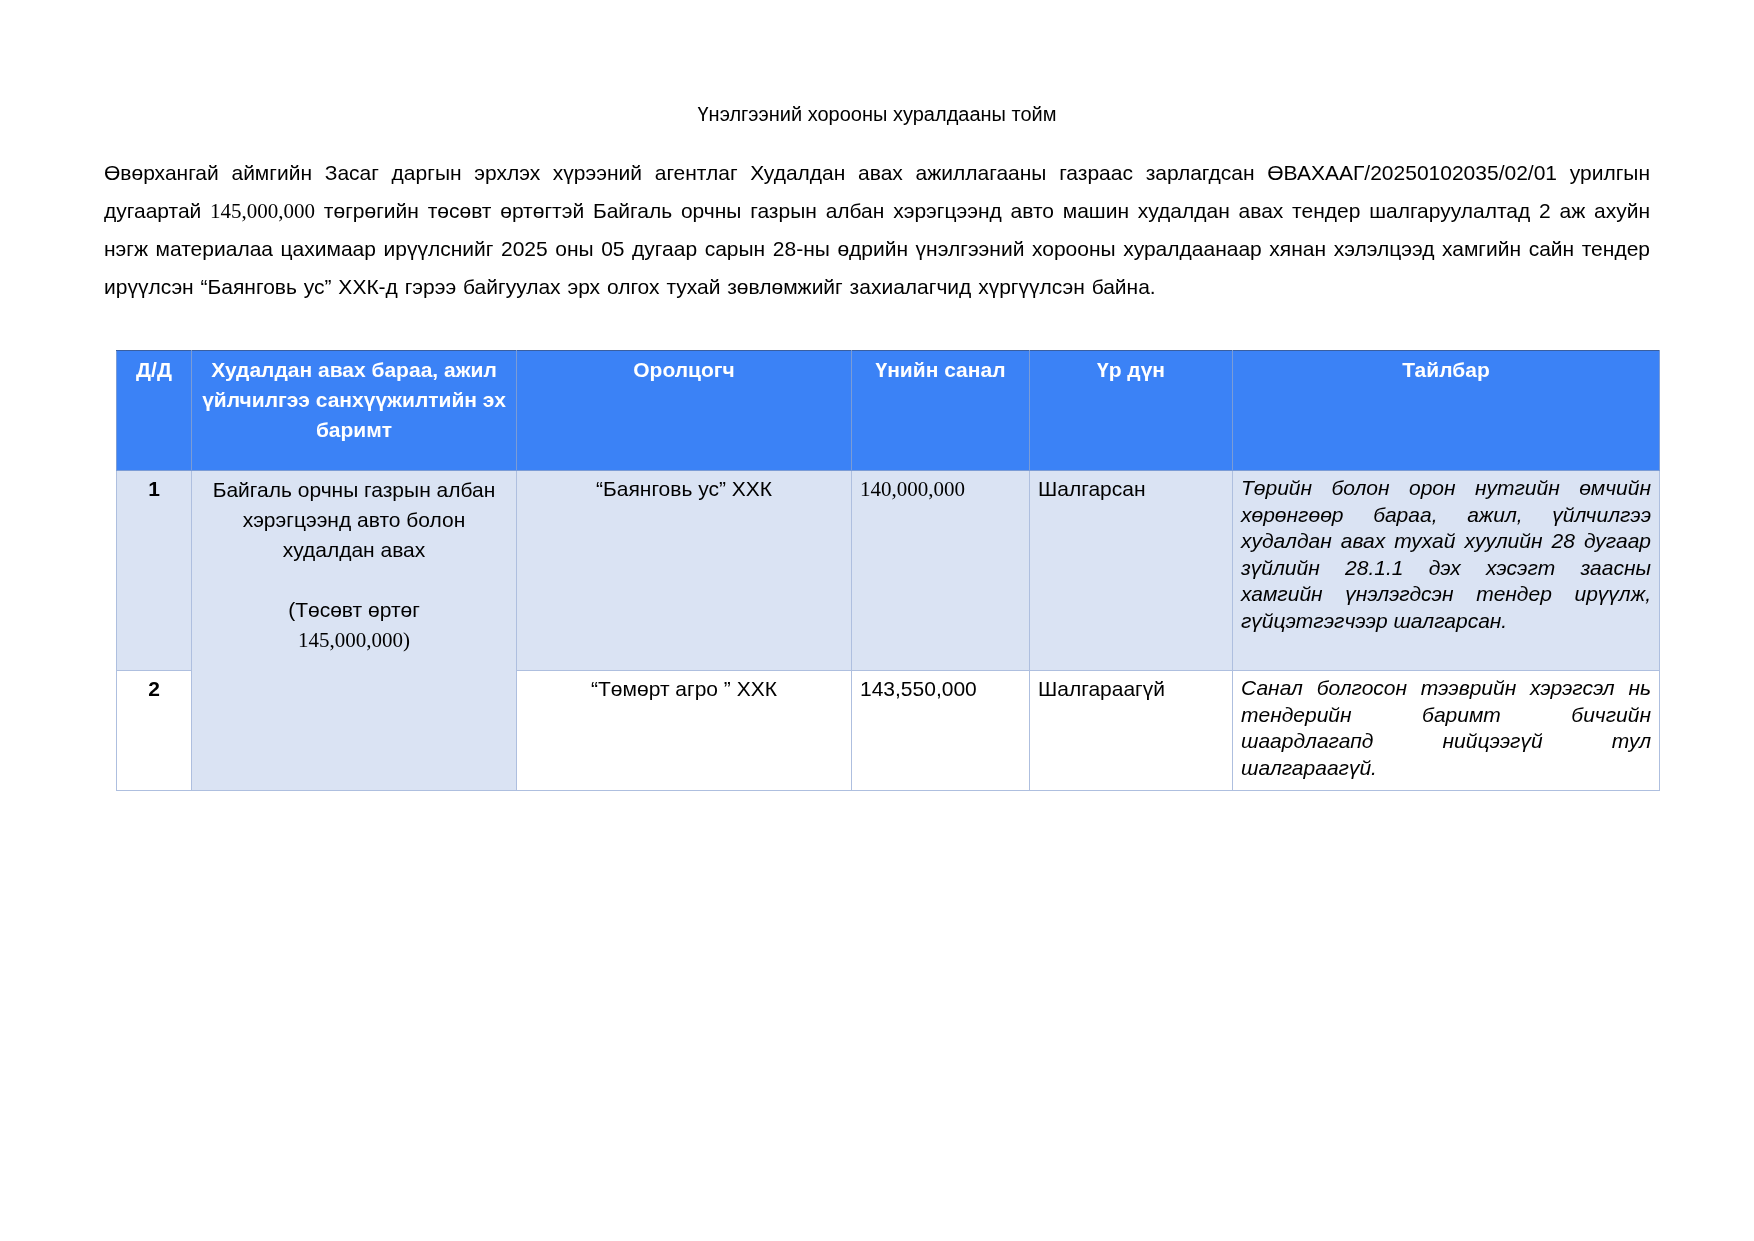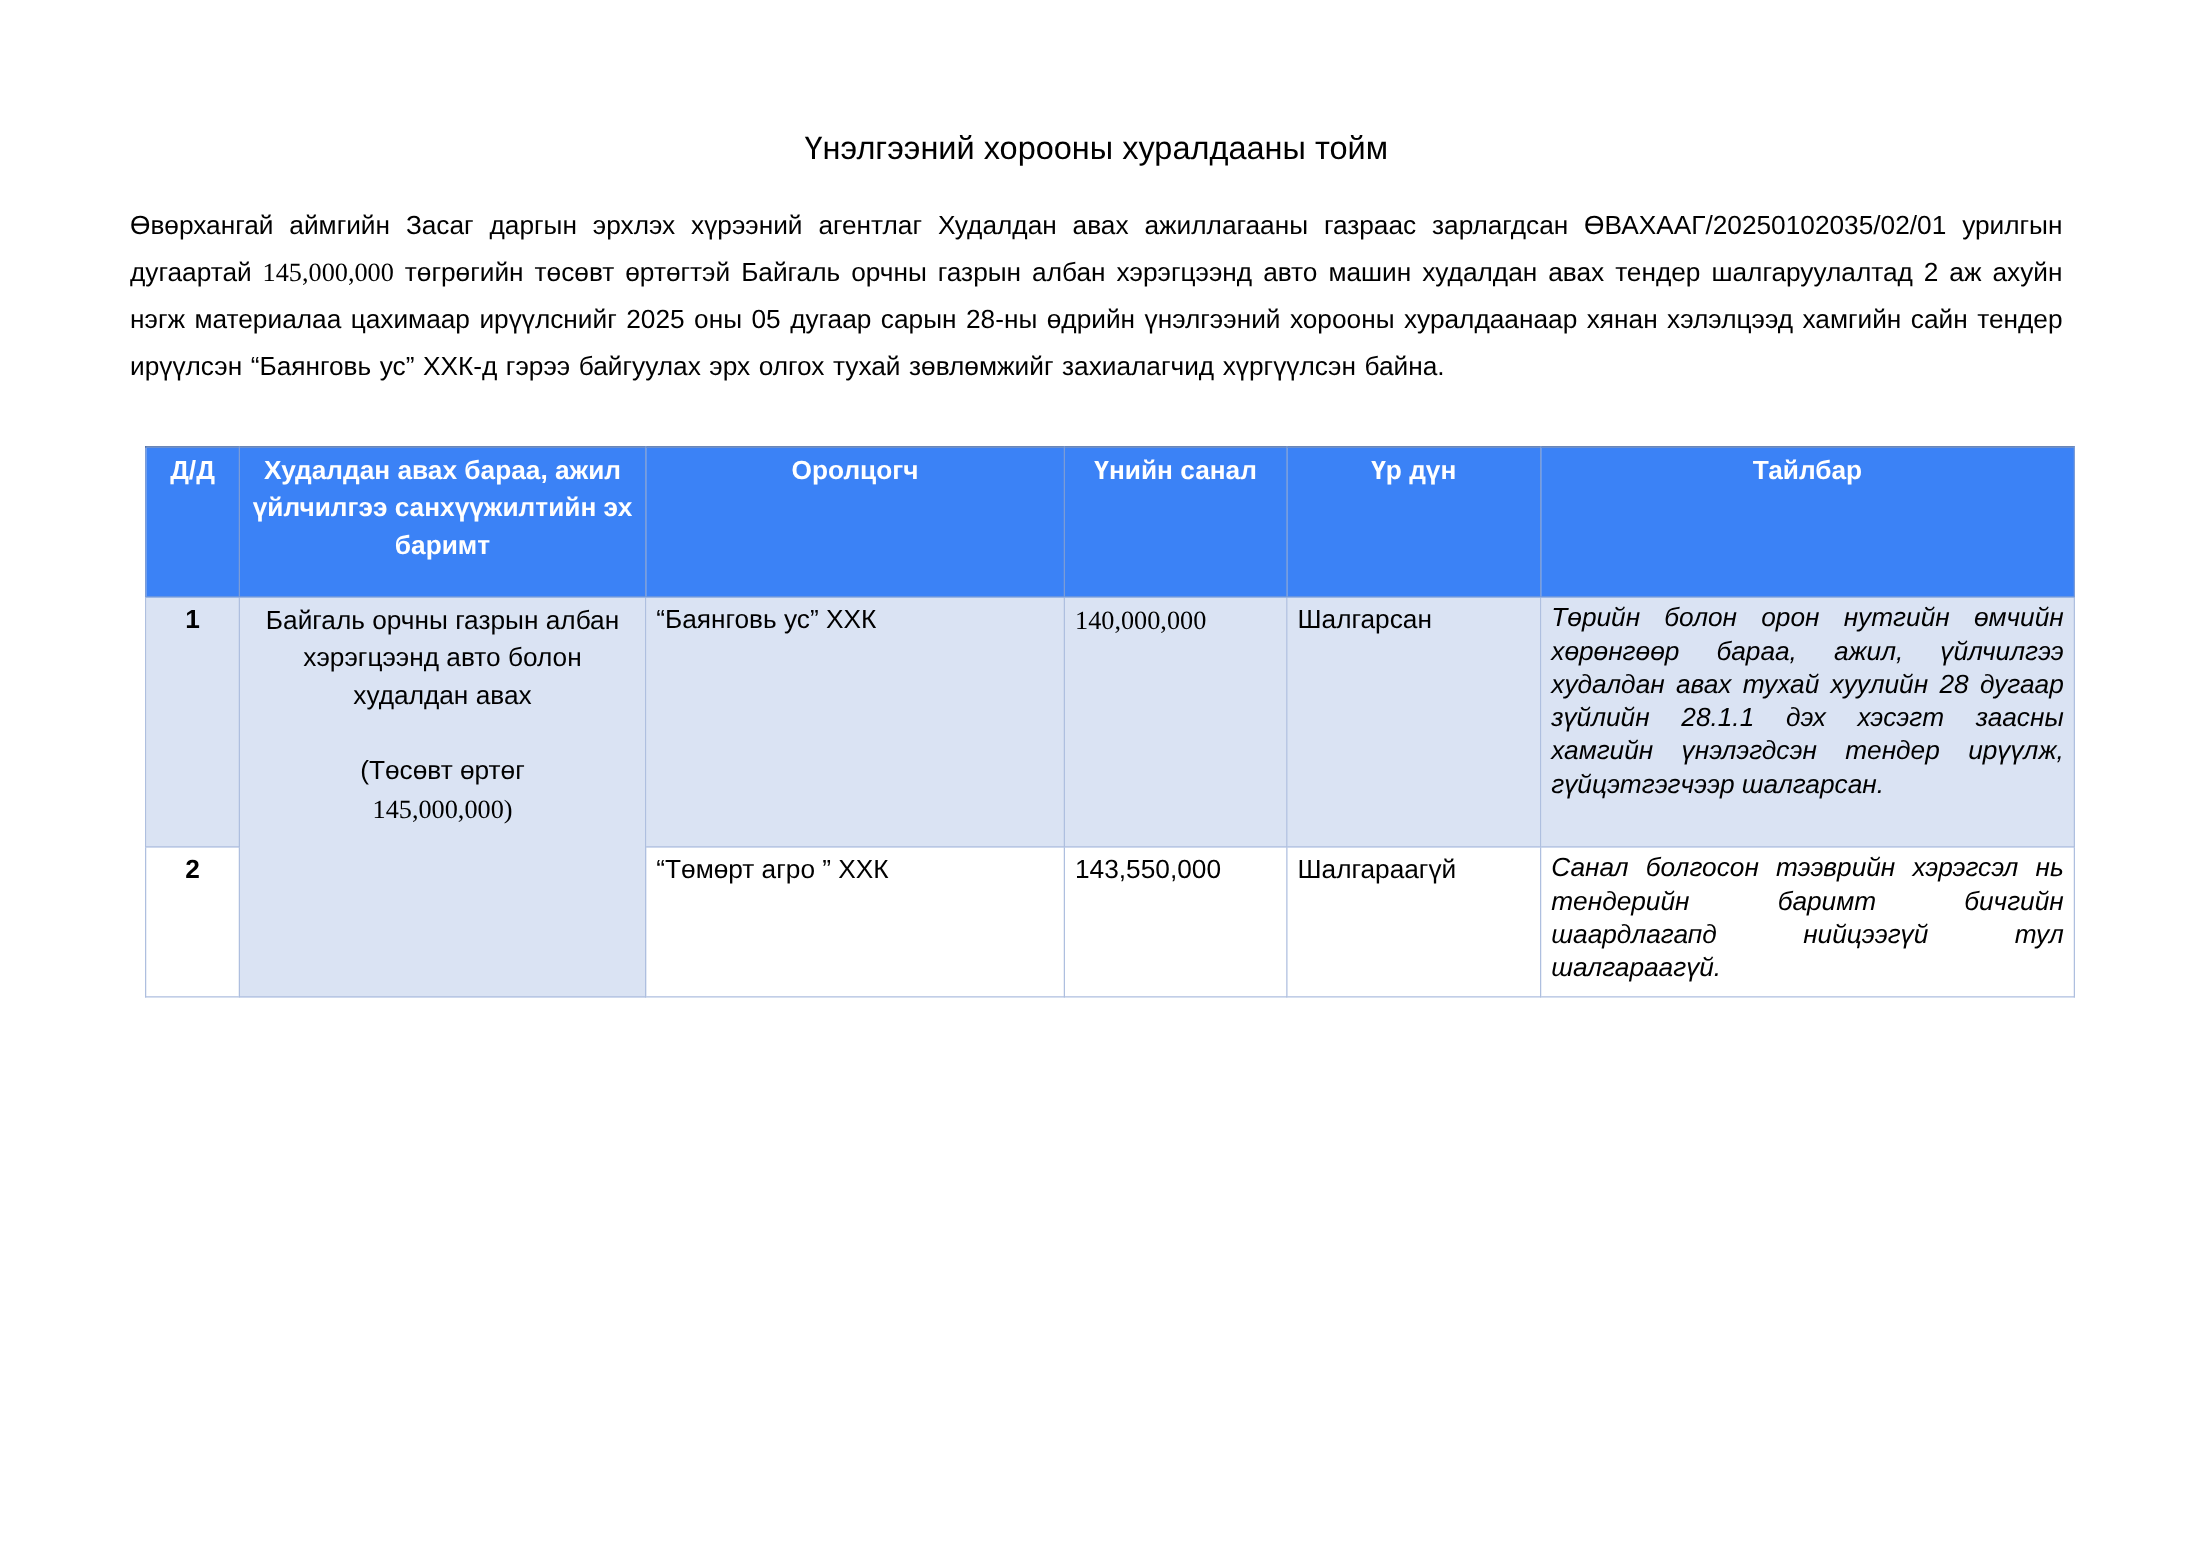--- a/index.html
+++ b/index.html
@@ -19,7 +19,7 @@
   .doc-title {
     margin-top: 103px;
     text-align: center;
-    font-size: 26px;
+    font-size: 20px;
     font-weight: normal;
     color: #000000;
   }

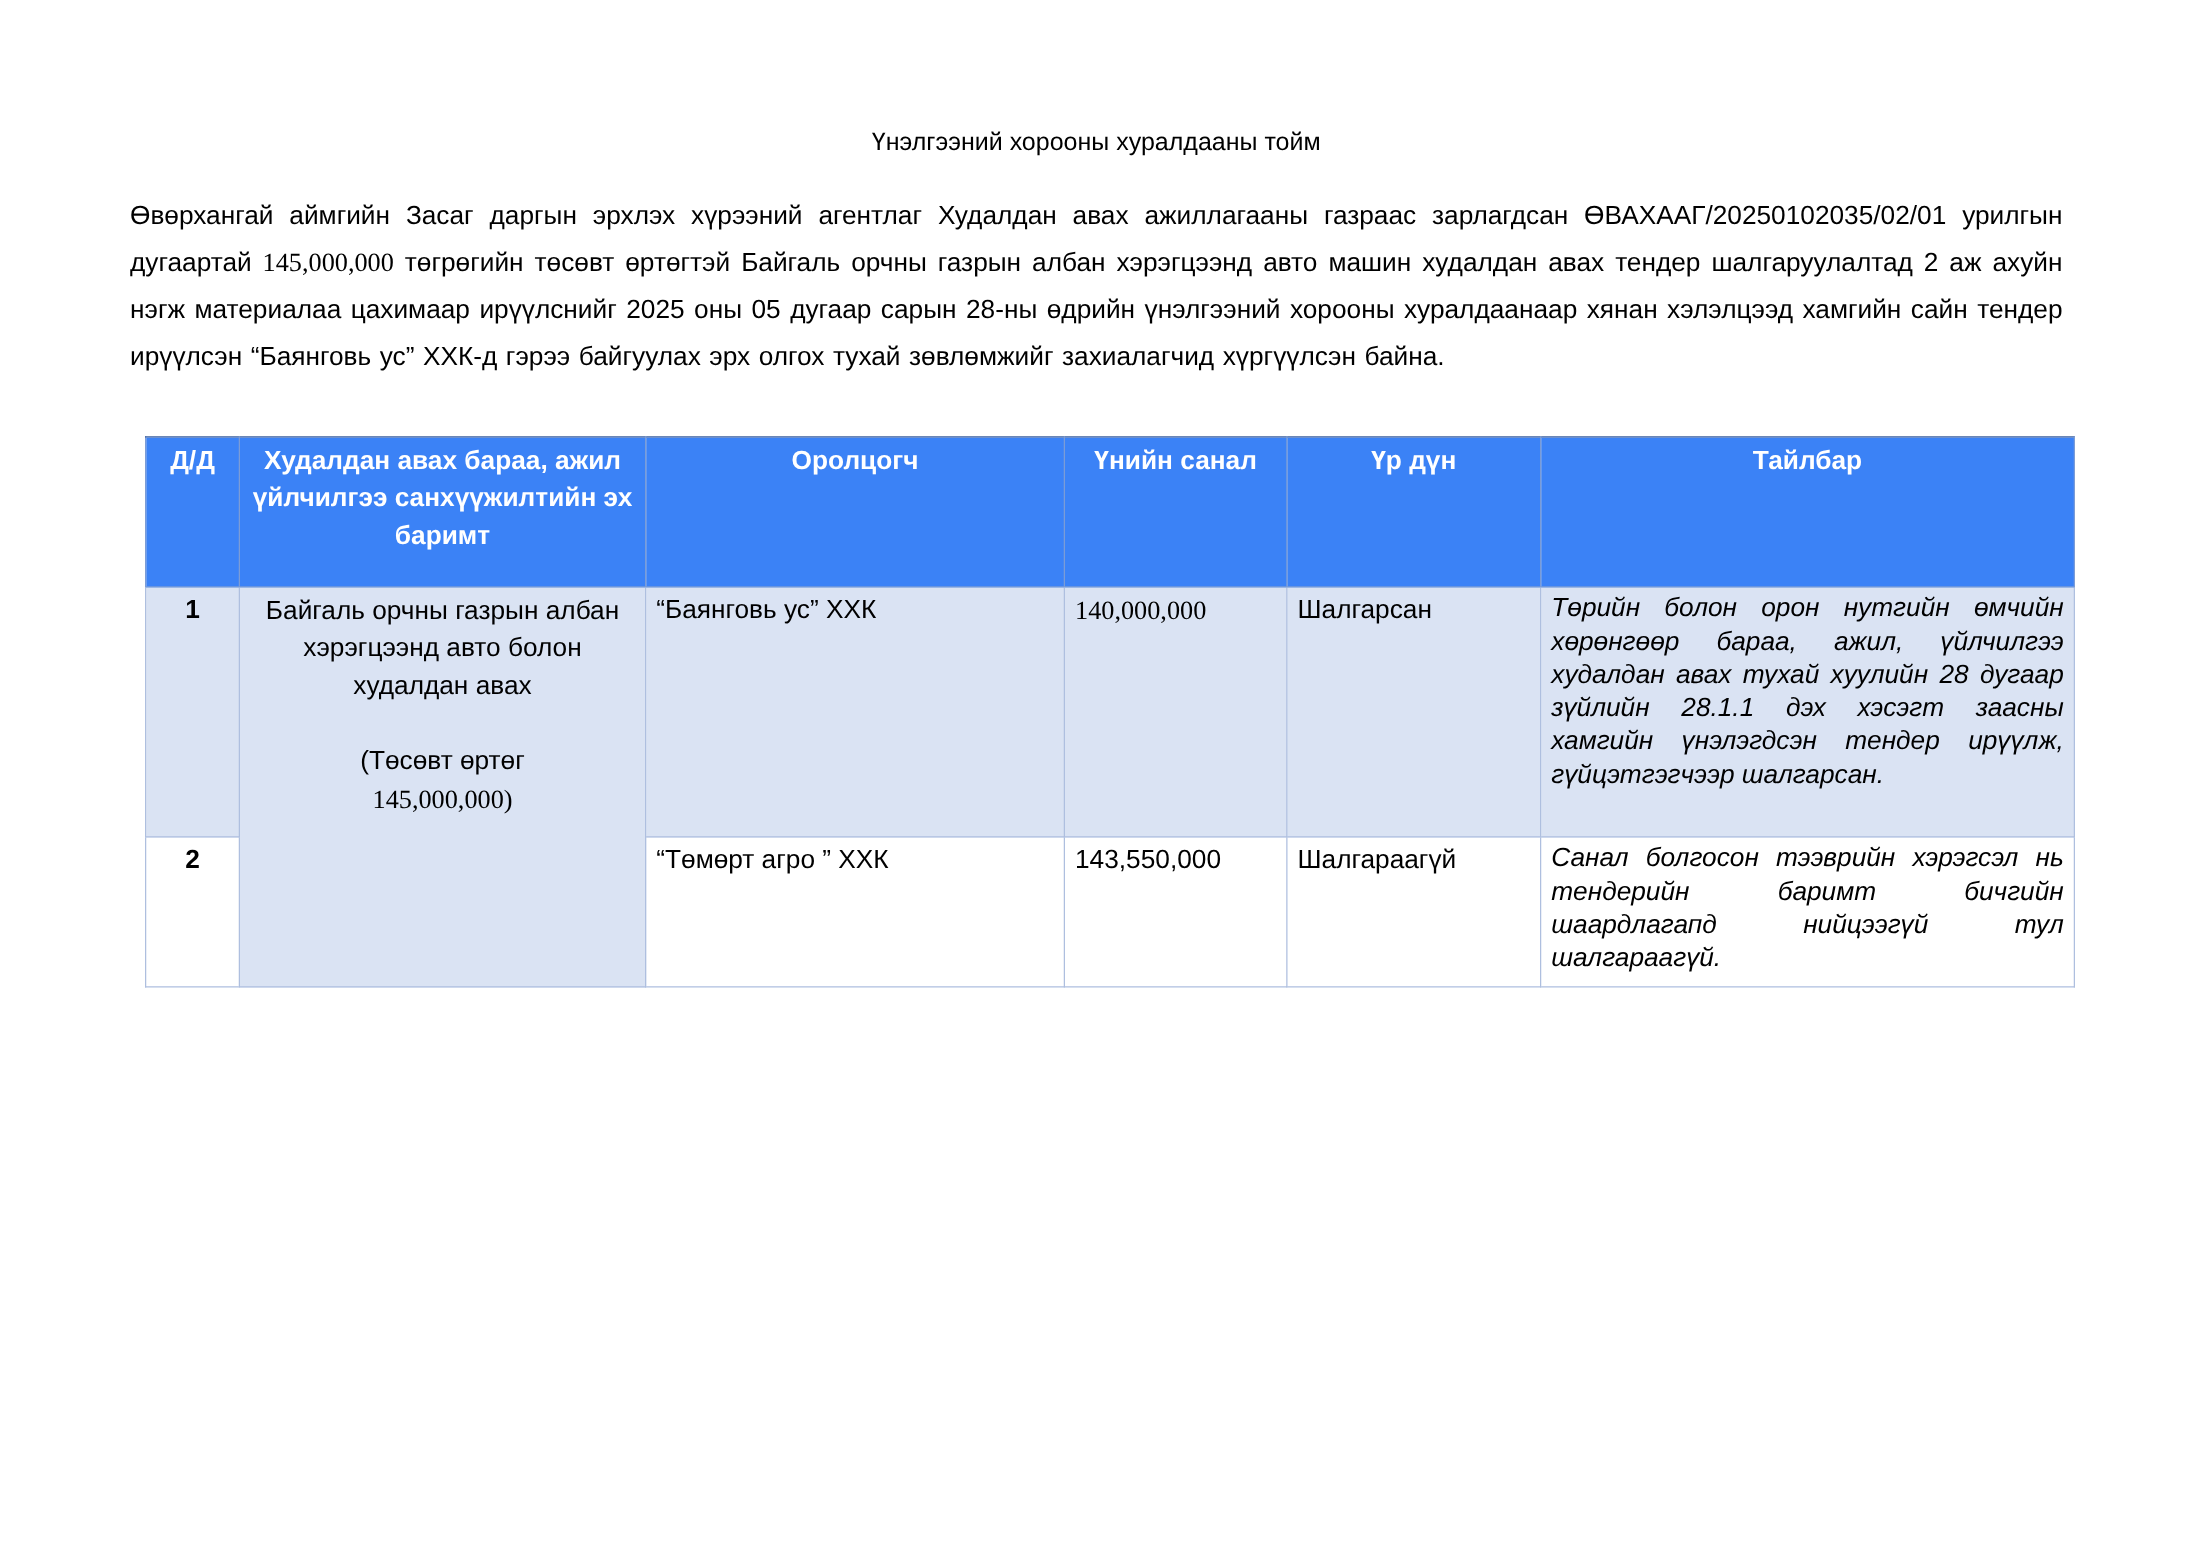--- a/index.html
+++ b/index.html
@@ -83,7 +83,7 @@
     padding-top: 5px;
   }
   td.cell-desc .desc-spacer { height: 30px; }
-  td.cell-part { text-align: left; line-height: 28px; margin-top: 26px; }
+  td.cell-part { text-align: center; line-height: 28px; margin-top: 26px; }
   td.cell-bid  { text-align: left; line-height: 28px; }
   td.cell-res  { line-height: 28px; }
   td.cell-note {

